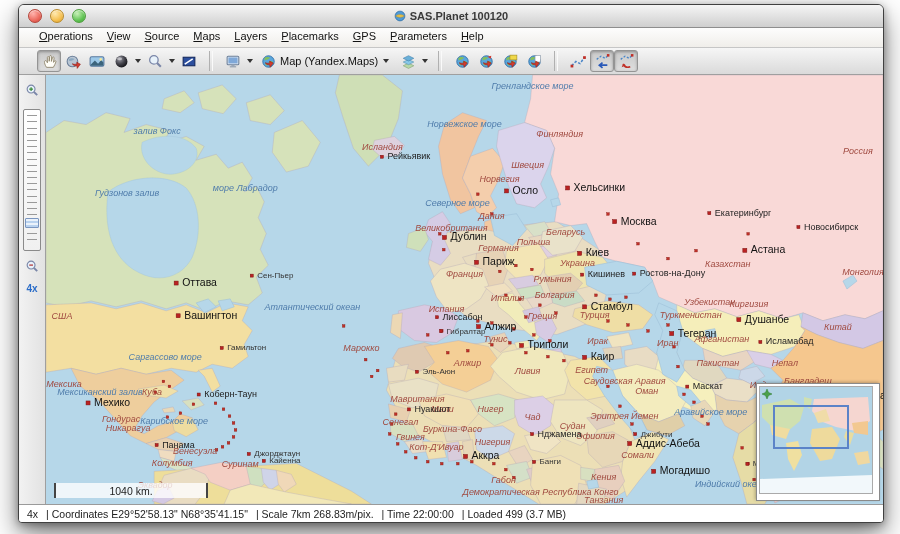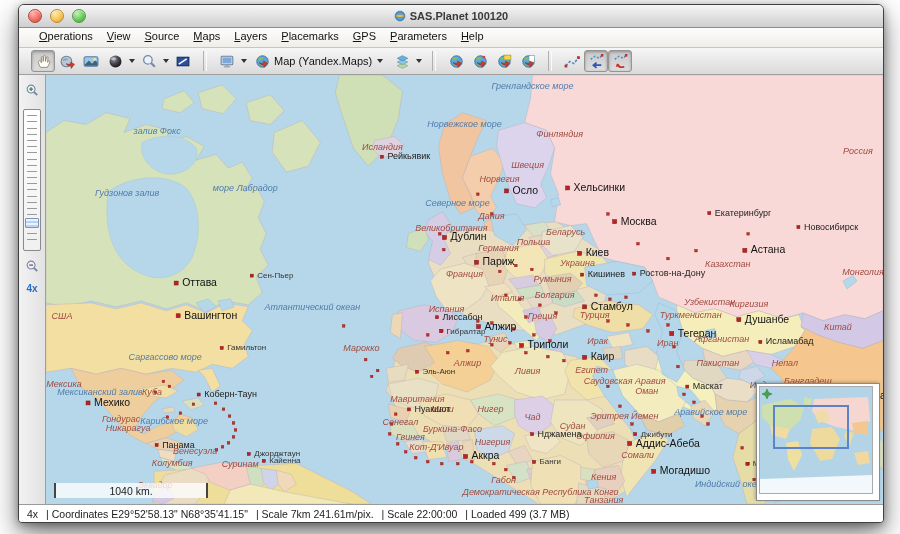--- a/index.html
+++ b/index.html
@@ -24,7 +24,7 @@
   .menu-item u{text-decoration:underline;}
   
   .toolbar{height:26px;background:linear-gradient(#f6f6f6,#dadada);border-bottom:1px solid #9f9f9f;
-    display:flex;align-items:center;padding:0 12px;flex:0 0 auto;gap:3px;}
+    display:flex;align-items:center;padding:0 18px;flex:0 0 auto;gap:3px;}
   .tsep{width:2px;height:20px;margin:0 5px;border-left:1px solid #b0b0b0;border-right:1px solid #fafafa;}
   .tbtn{border:1px solid transparent;background:transparent;padding:1px;width:24px;height:22px;
     display:inline-flex;align-items:center;justify-content:center;border-radius:3px;}

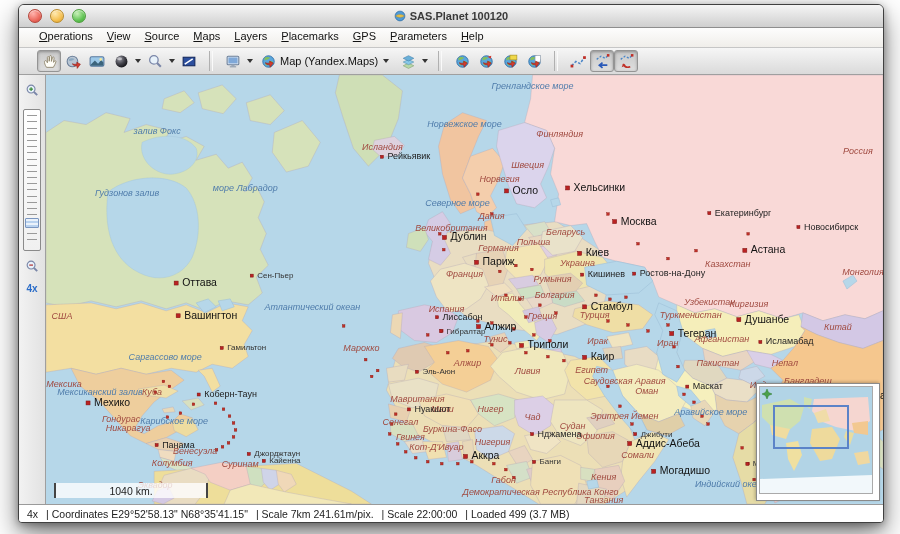--- a/index.html
+++ b/index.html
@@ -699,7 +699,7 @@
   <div class="statusbar">
     <span>4x</span>
     <span>| Coordinates E29°52'58.13" N68°35'41.15"</span>
-    <span>| Scale 7km 241.61m/pix.</span>
+    <span>| Scale 7km 268.83m/pix.</span>
     <span>| Scale 22:00:00</span>
     <span>| Loaded 499 (3.7 MB)</span>
   </div>

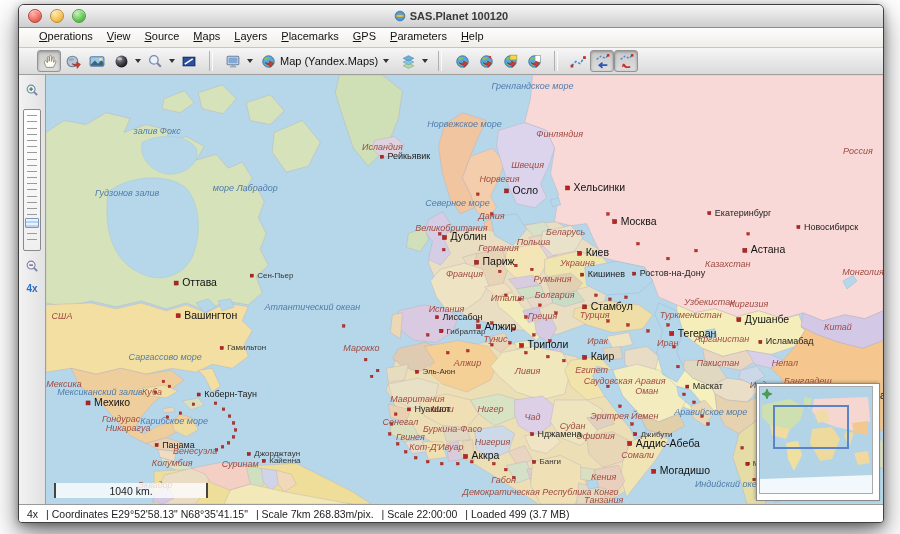--- a/index.html
+++ b/index.html
@@ -700,7 +700,7 @@
     <span>4x</span>
     <span>| Coordinates E29°52'58.13" N68°35'41.15"</span>
     <span>| Scale 7km 268.83m/pix.</span>
-    <span>| Scale 22:00:00</span>
+    <span>| Time 22:00:00</span>
     <span>| Loaded 499 (3.7 MB)</span>
   </div>
 

